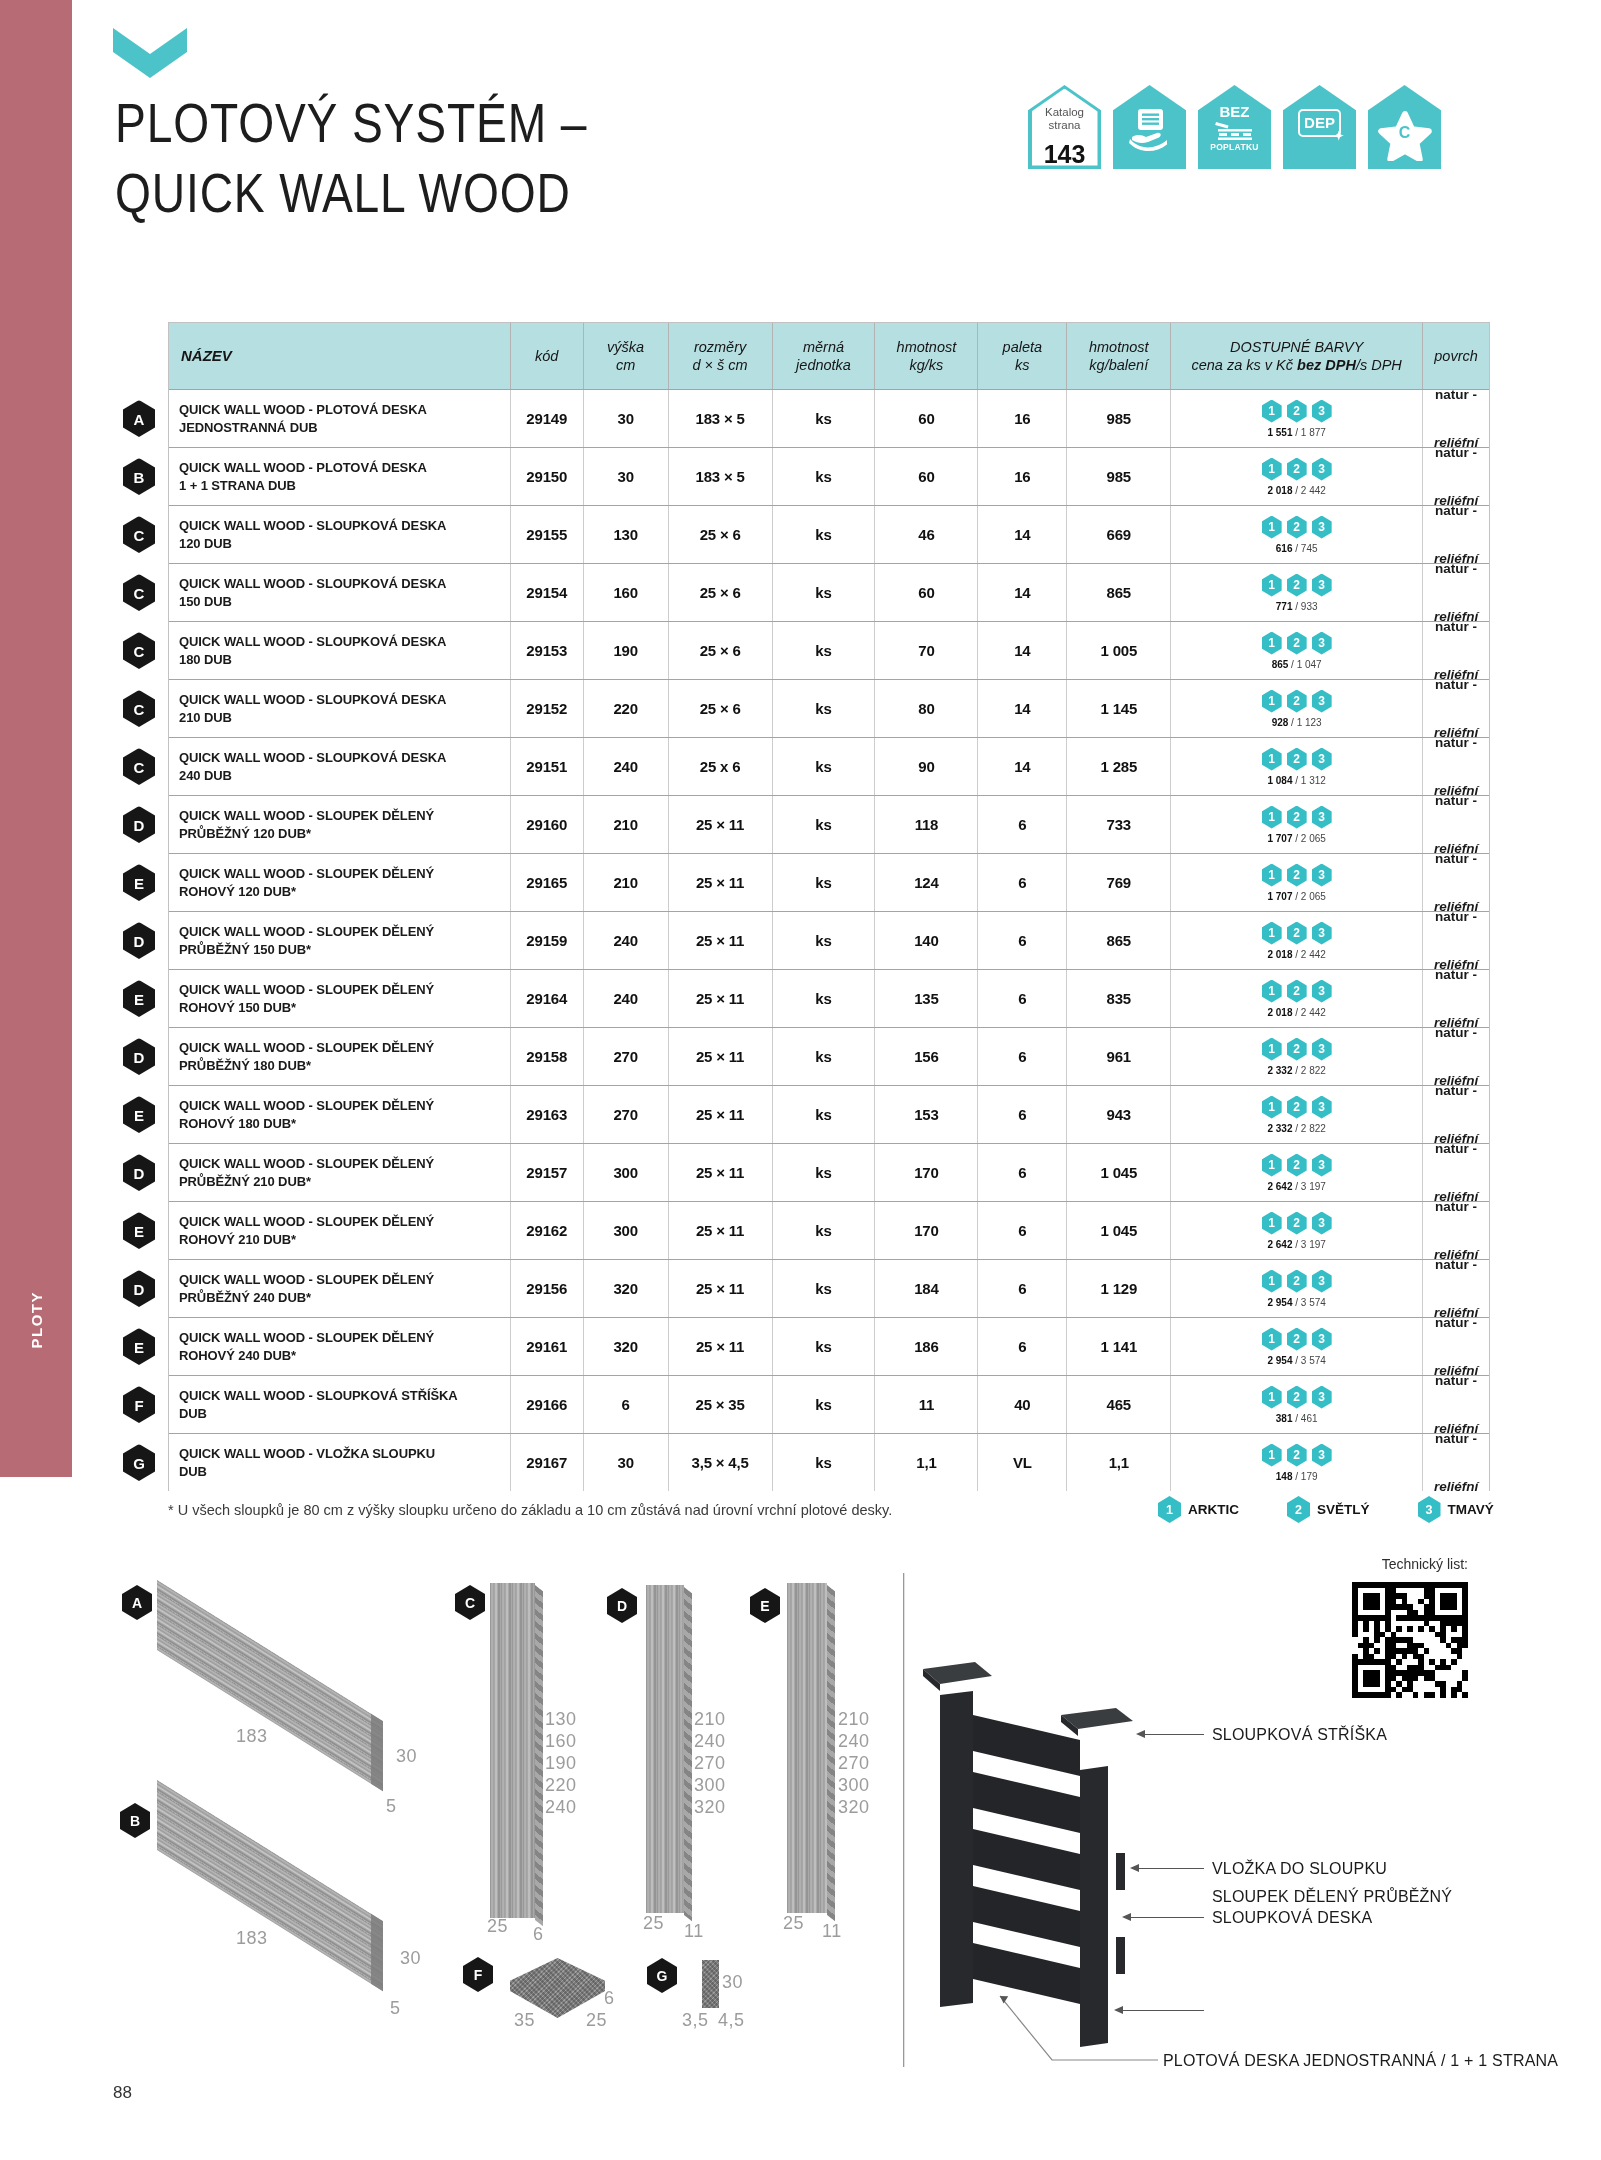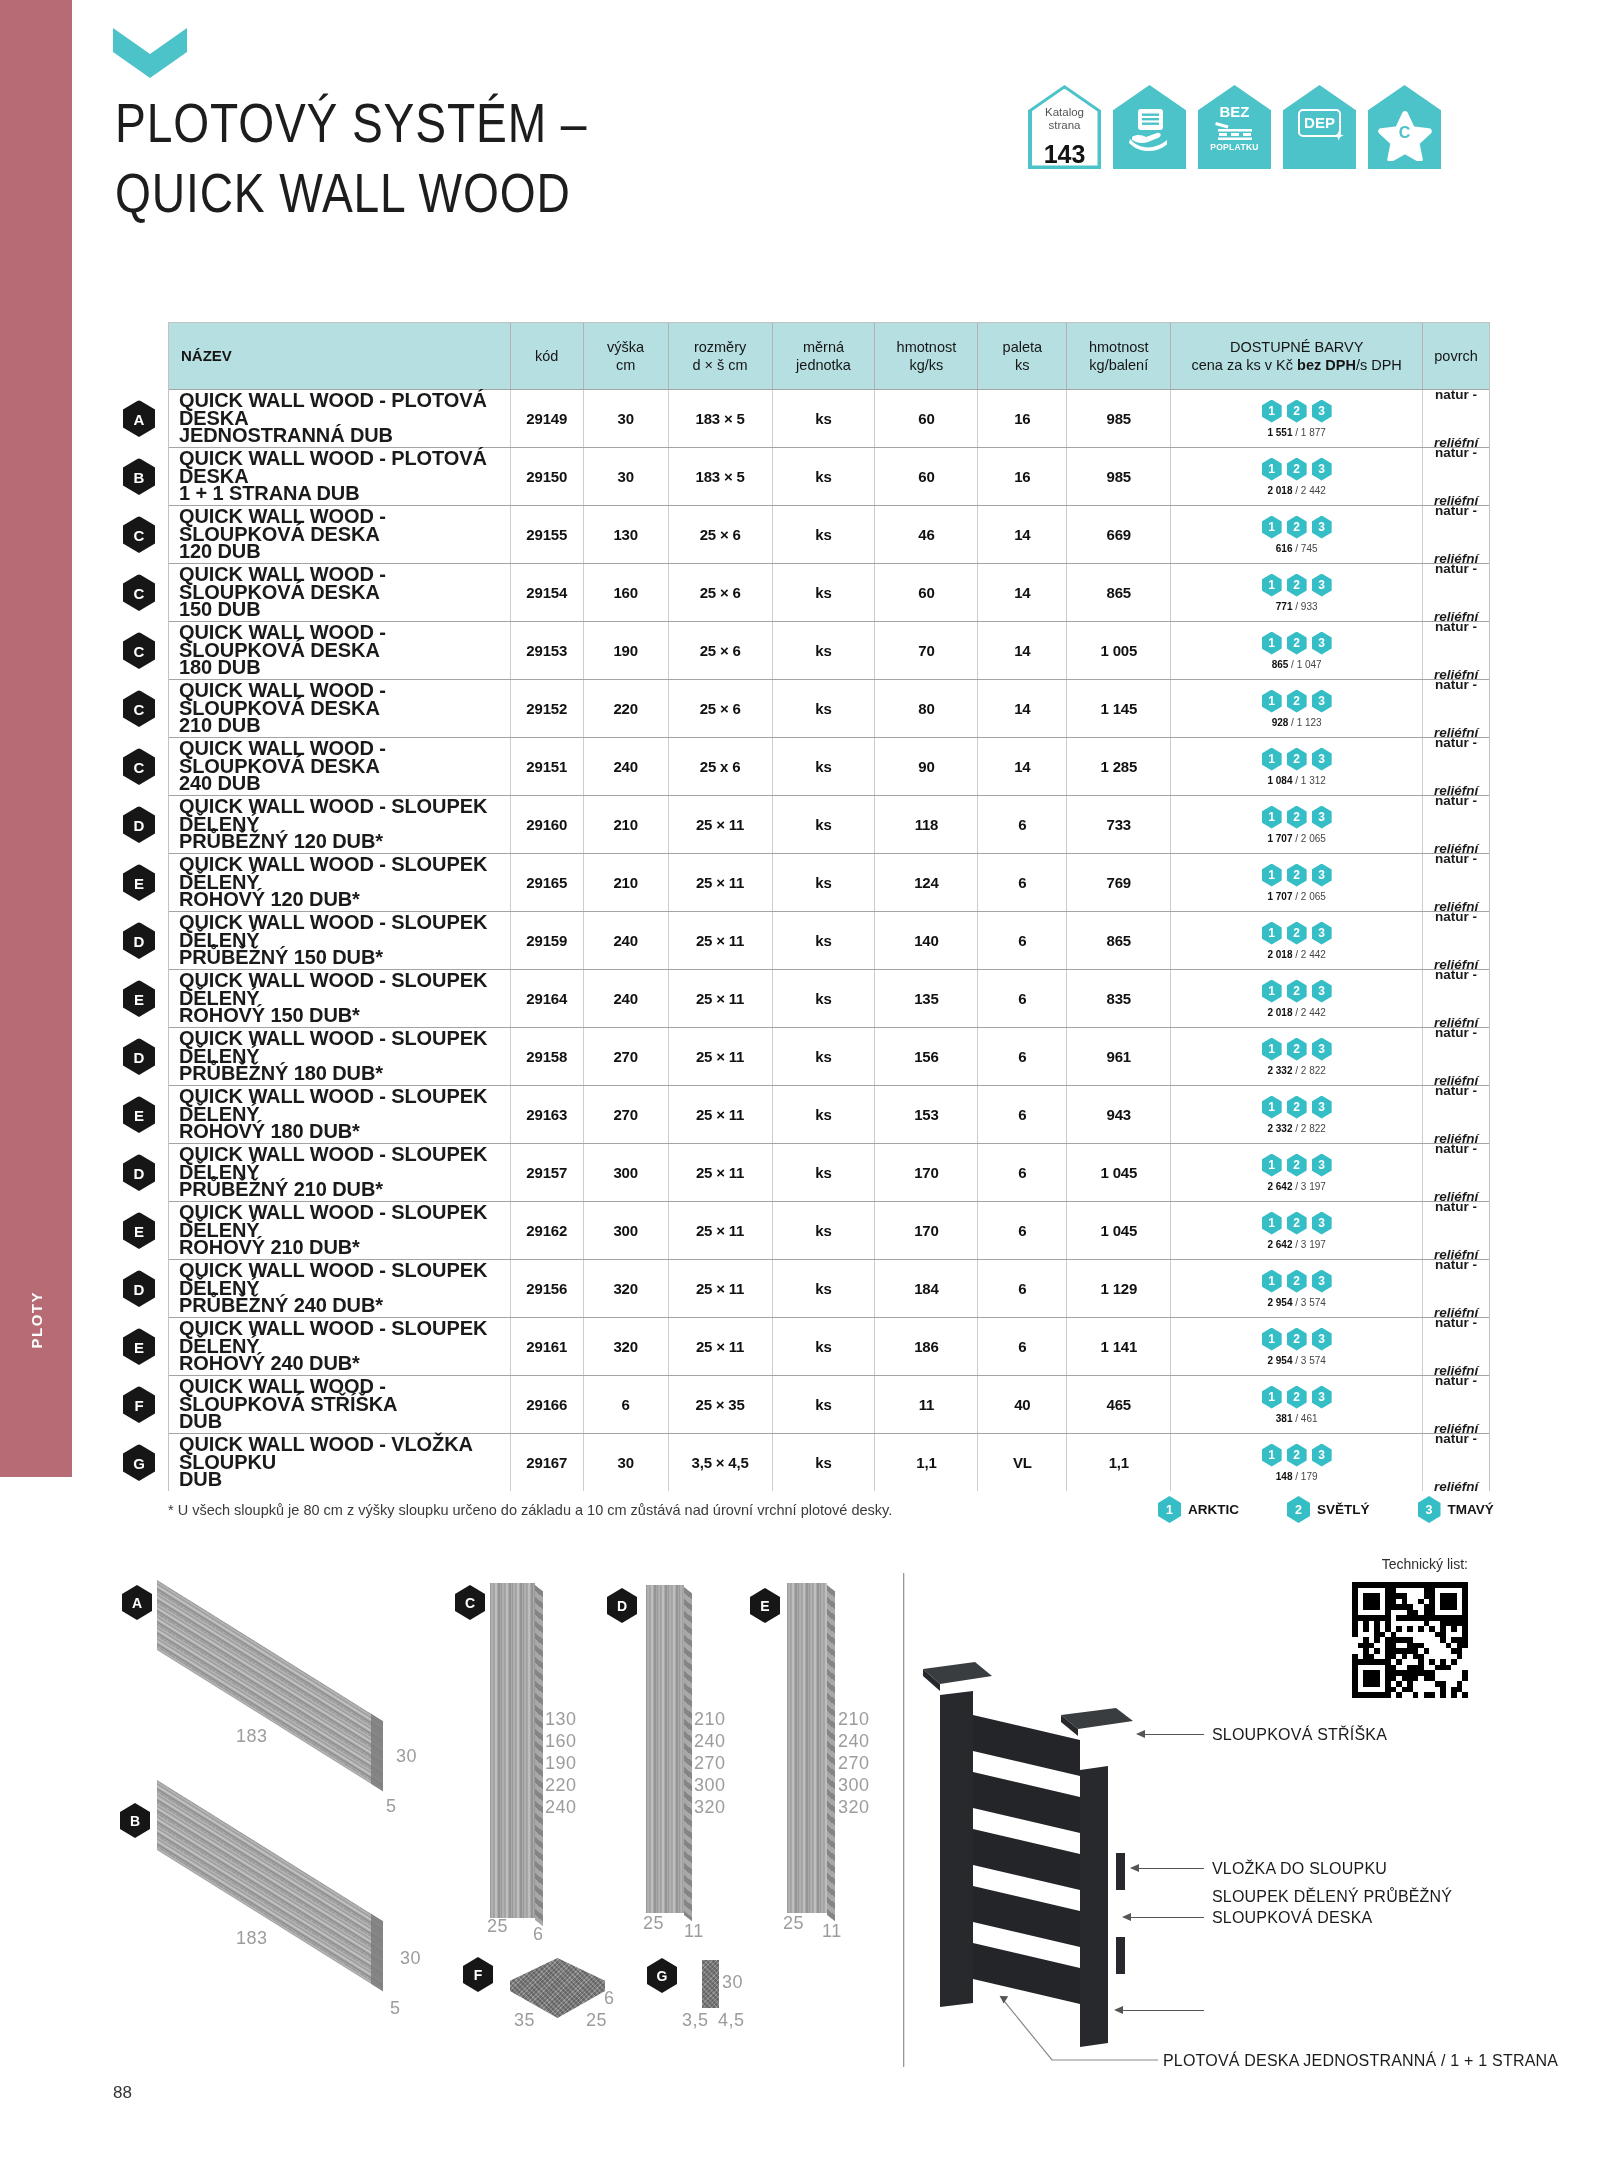--- a/index.html
+++ b/index.html
@@ -33,7 +33,7 @@
   
   .table{position:absolute;left:168px;top:322px;width:1322px;
     border:1px solid #c2c2c2;border-bottom:none;}
-  .thead{display:flex;height:66px;background:#b6dfe1;}
+  .thead{display:flex;height:66px;background:#b6dfe1;font-style:italic;}
   .hc{border-right:1px solid #b3b3b3;display:flex;flex-direction:column;justify-content:center;
     align-items:center;font-size:14.5px;line-height:18px;color:#161616;}
   .hc:last-child{border-right:none}

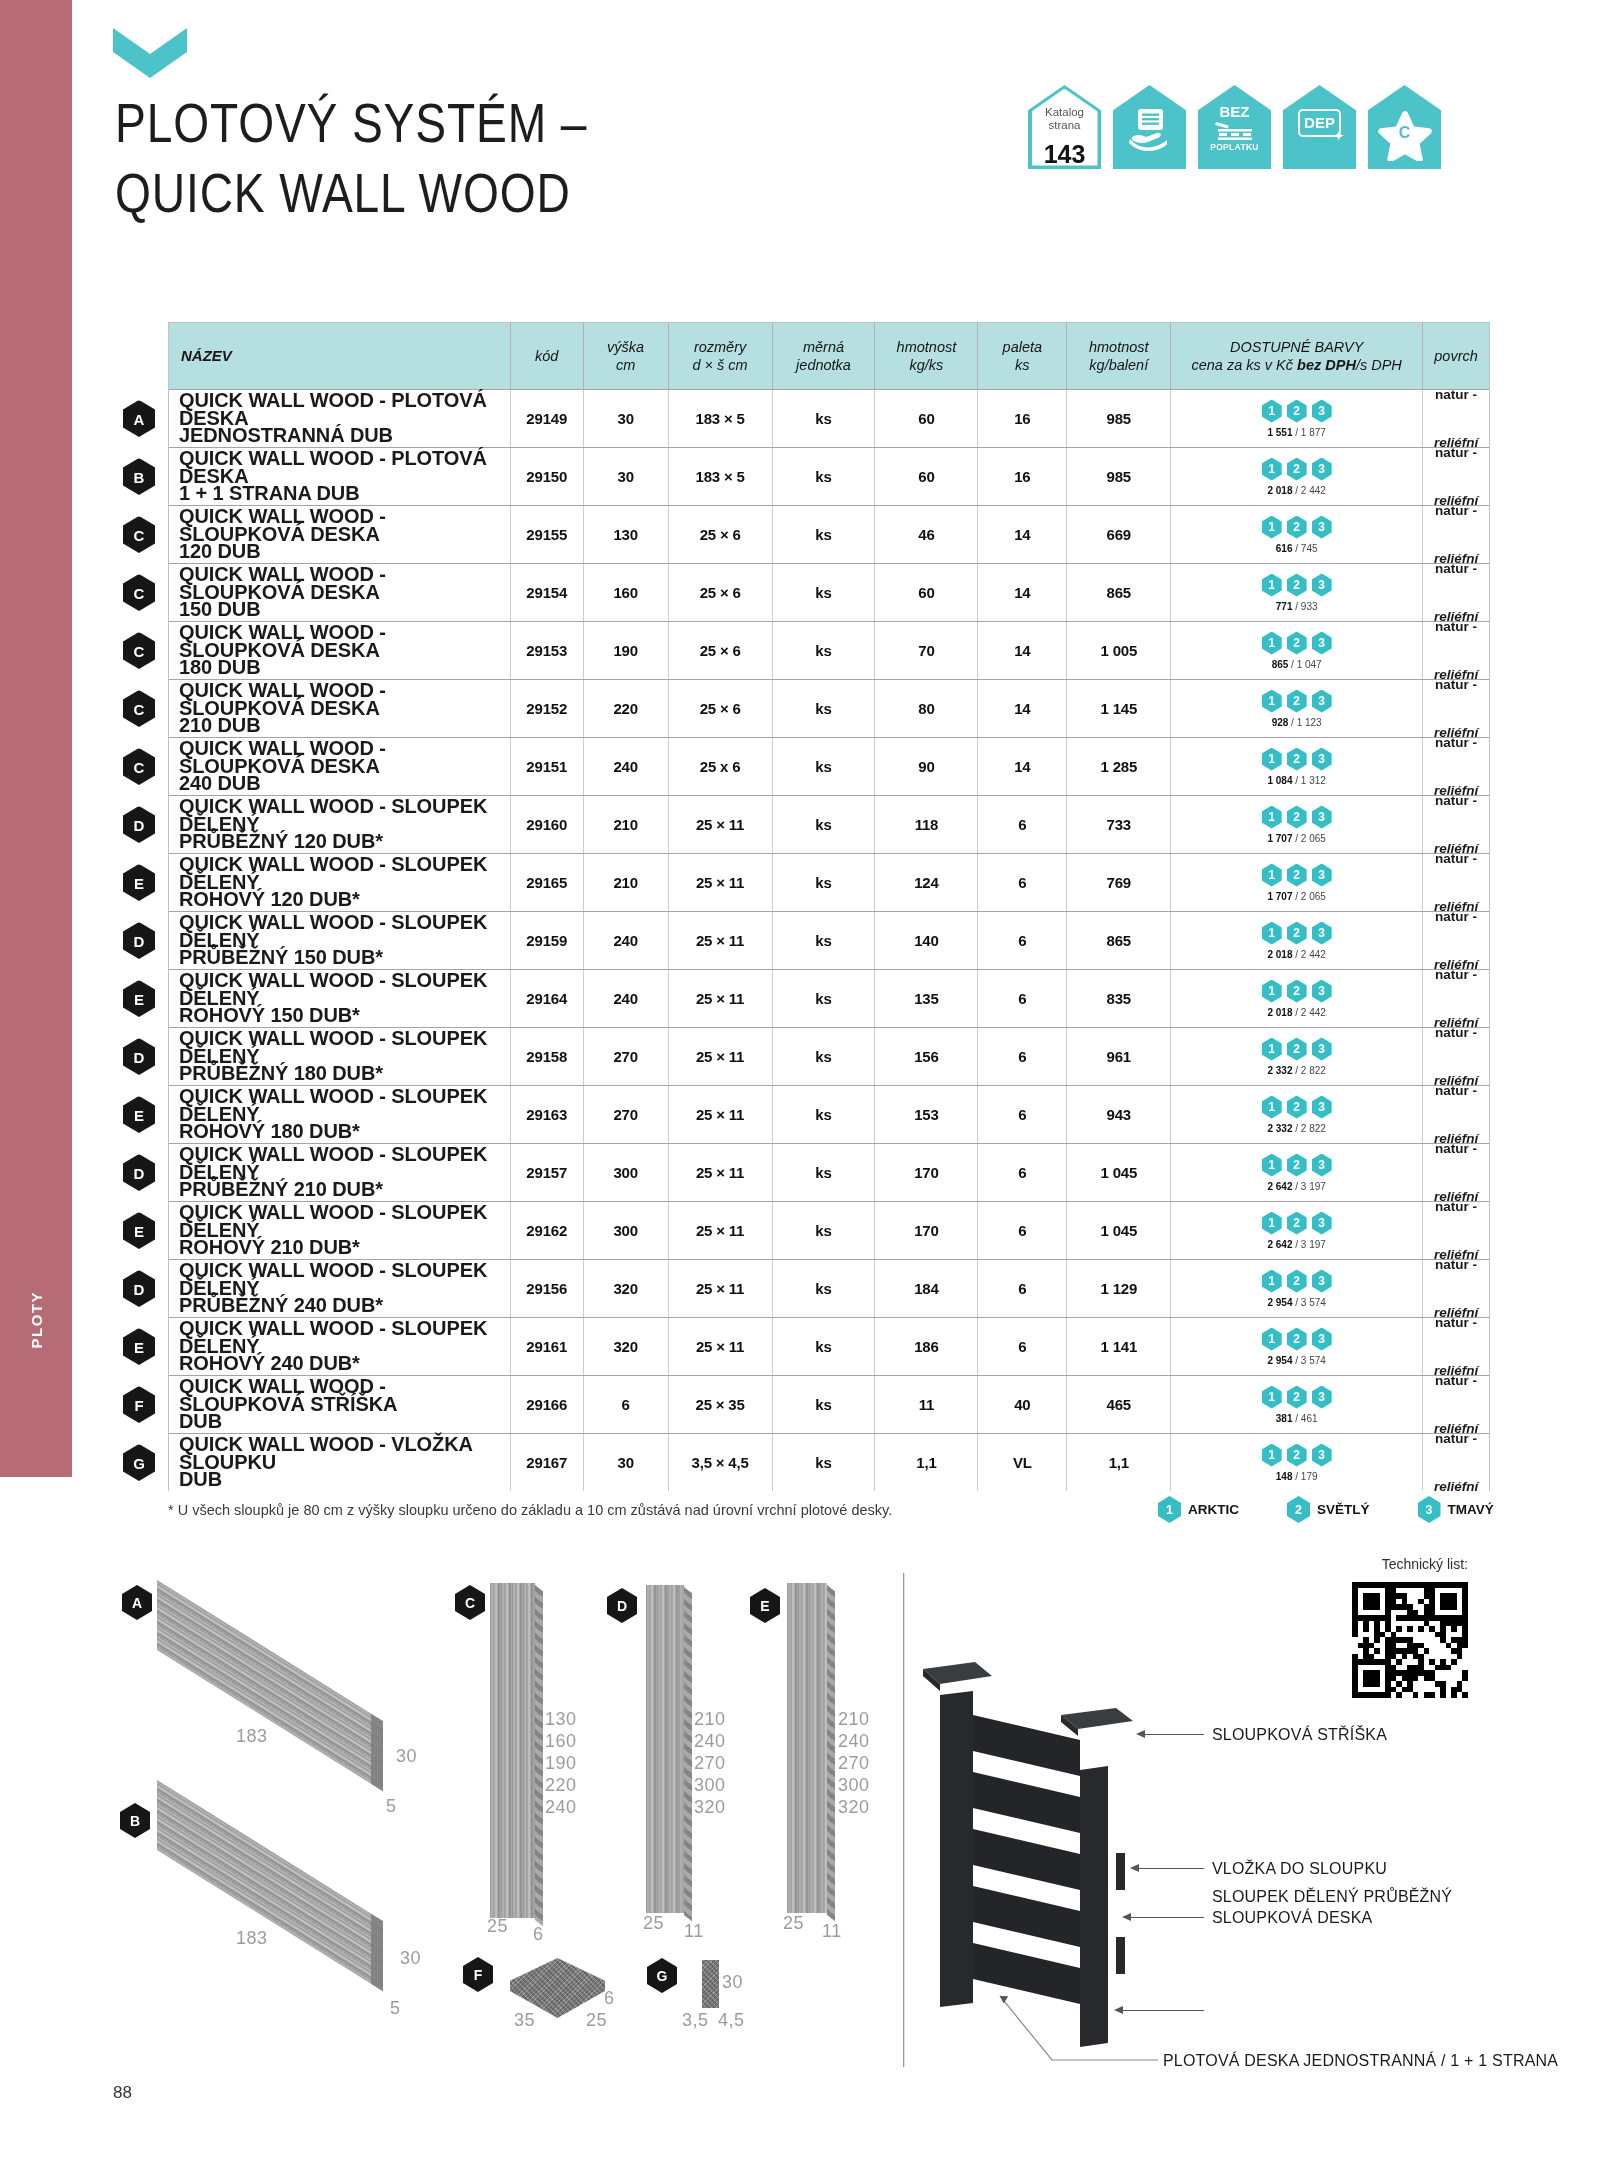--- a/index.html
+++ b/index.html
@@ -45,7 +45,7 @@
   .col-mj{width:103px}.col-kgks{width:103px}.col-paleta{width:89px}.col-kgbal{width:104px}
   .col-barvy{width:252px}.col-povrch{width:66px}
   .c.name{flex-direction:column;align-items:flex-start;justify-content:center;padding-left:10px;
-    font-weight:bold;font-size:20px;line-height:17.5px;letter-spacing:-.1px;text-transform:uppercase;}
+    font-weight:bold;font-size:13px;line-height:17.5px;letter-spacing:-.1px;text-transform:uppercase;}
   .c.num{font-weight:bold;font-size:15px;letter-spacing:-.2px;color:#111;}
   .c.barvy{flex-direction:column;justify-content:center;gap:4px;}
   .chips{display:flex;gap:5px;justify-content:center;}

